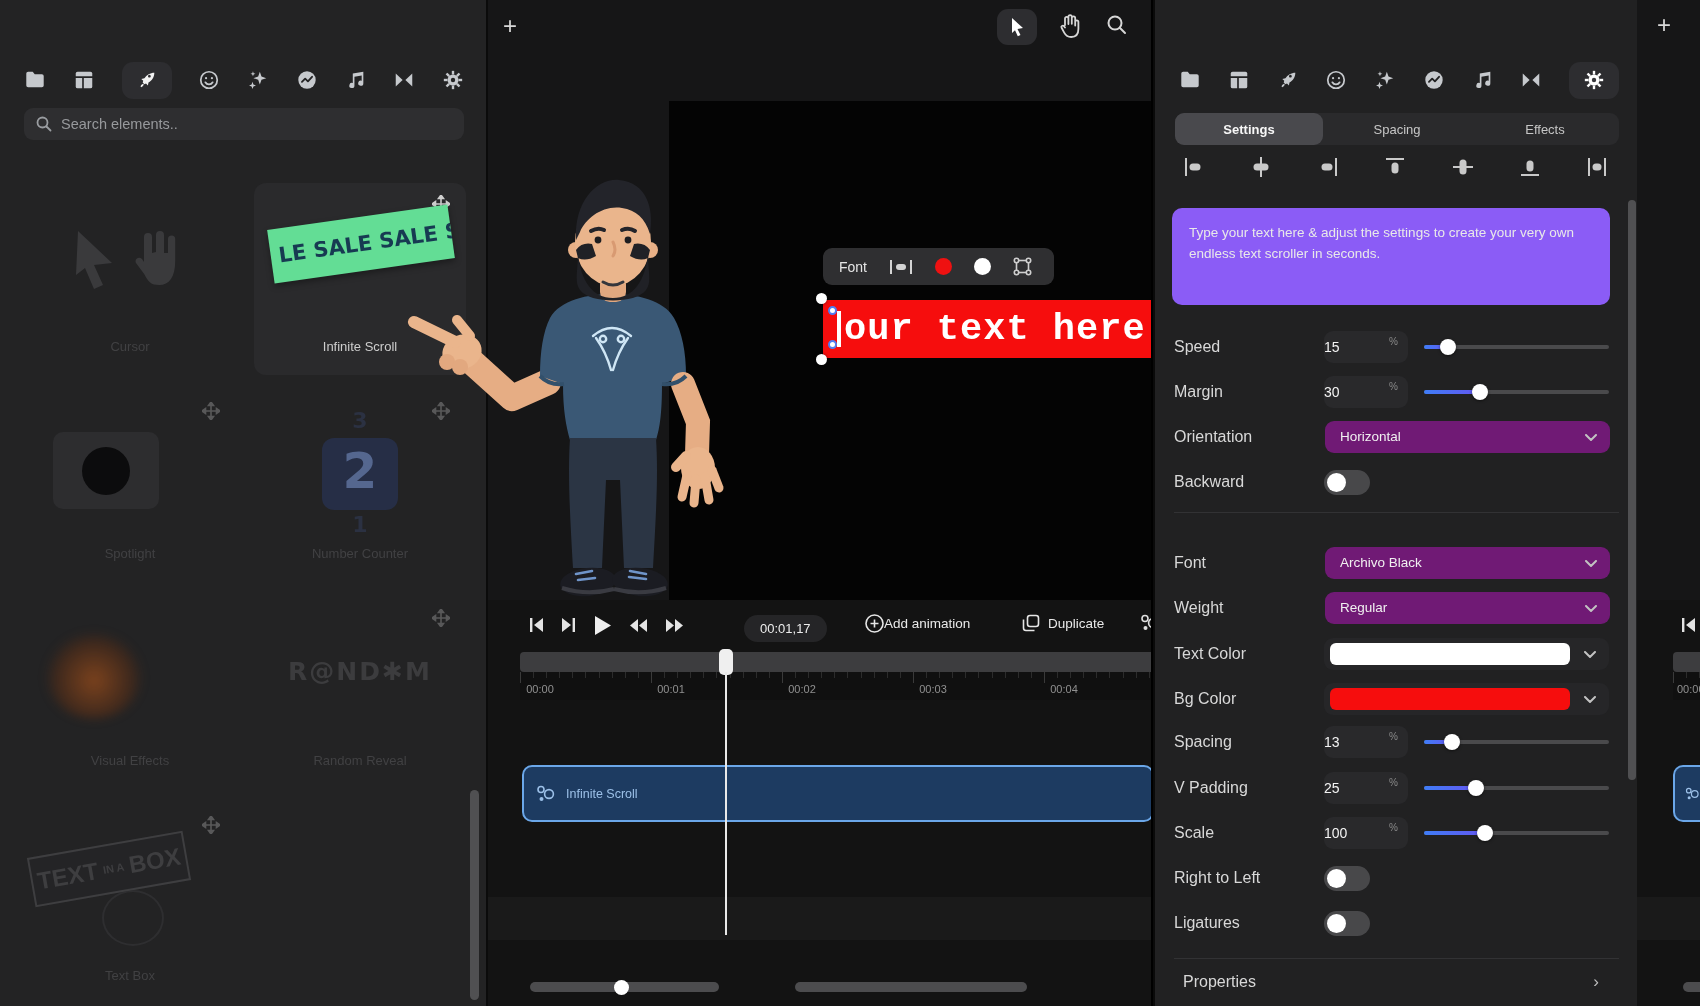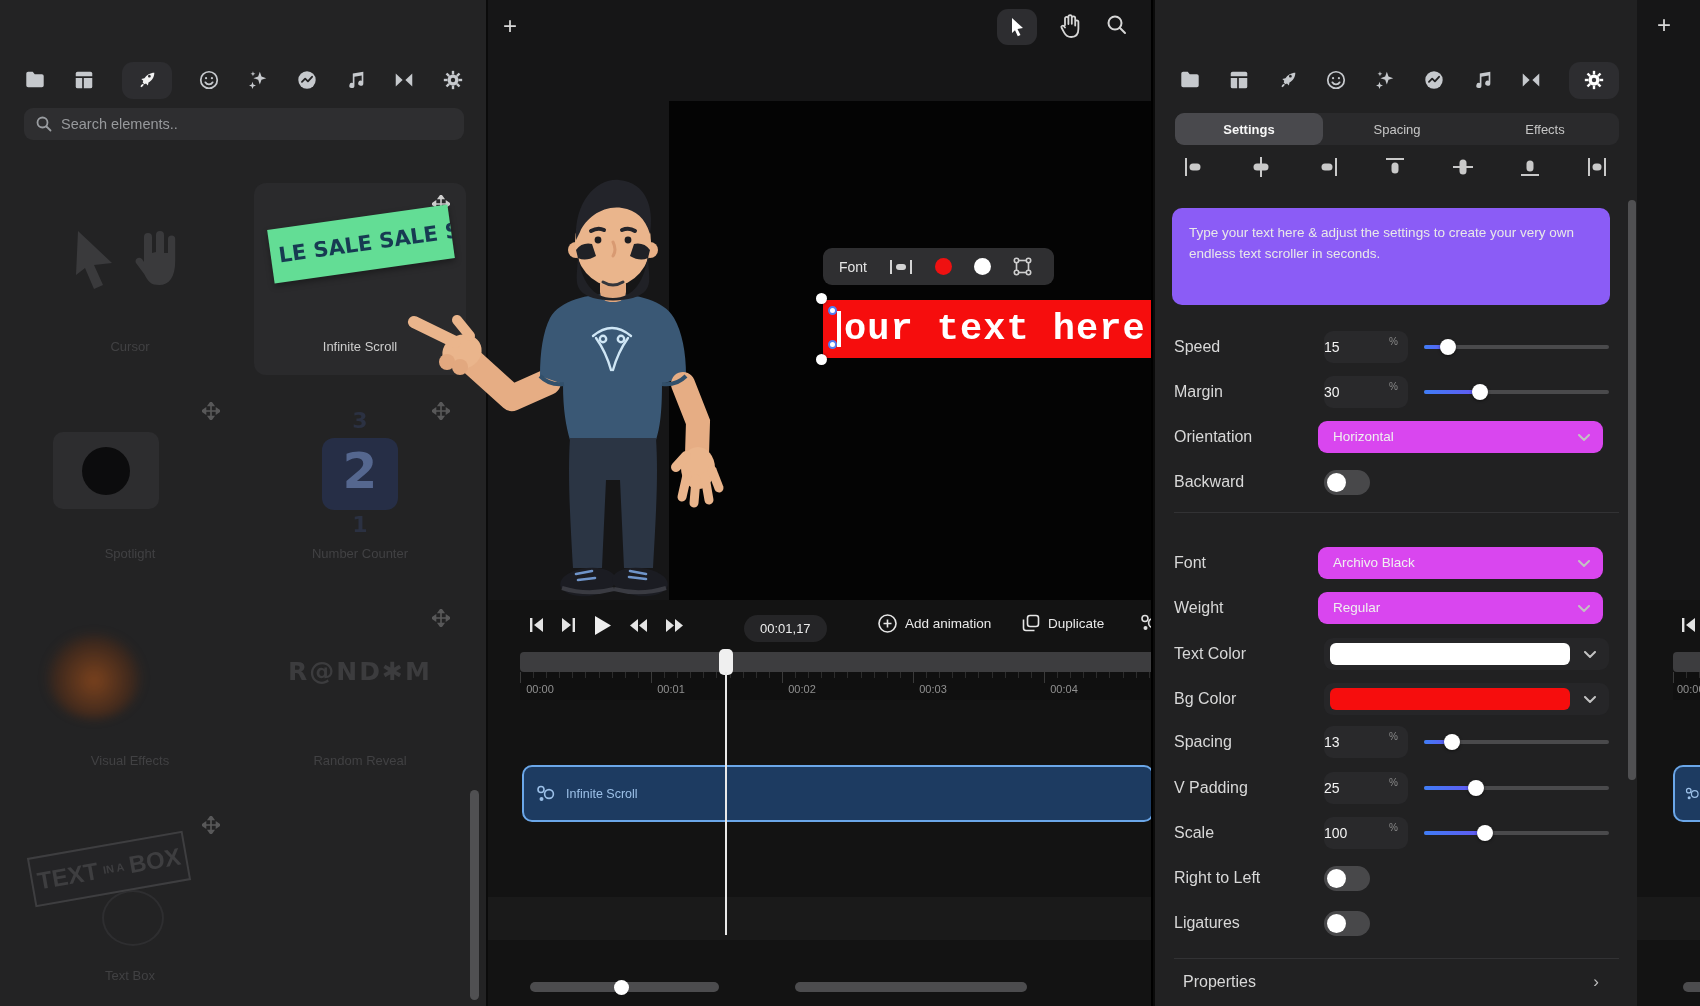--- a/index.html
+++ b/index.html
@@ -93,7 +93,7 @@
   .slider{position:absolute;left:269px;top:14px;width:185px;height:4px;background:#4a4a4c;border-radius:3px;}
   .sfill{position:absolute;left:0;top:0;height:4px;border-radius:3px;background:linear-gradient(90deg,#3f7df7,#6457f0);}
   .sthumb{position:absolute;top:-6px;width:16px;height:16px;background:#fff;border-radius:50%;box-shadow:0 1px 3px rgba(0,0,0,.5);}
-  .dropdown{position:absolute;left:163px;top:0;width:285px;height:32px;background:#d946ef;border-radius:9px;
+  .dropdown{position:absolute;left:170px;top:0;width:285px;height:32px;background:#701a75;border-radius:9px;
       color:#f0f0f0;font-size:13.5px;line-height:32px;padding-left:15px;}
   .dd-chev{position:absolute;right:13px;top:13px;}
   .toggle{position:absolute;left:169px;top:4px;width:46px;height:25px;background:#48484a;border-radius:13px;}

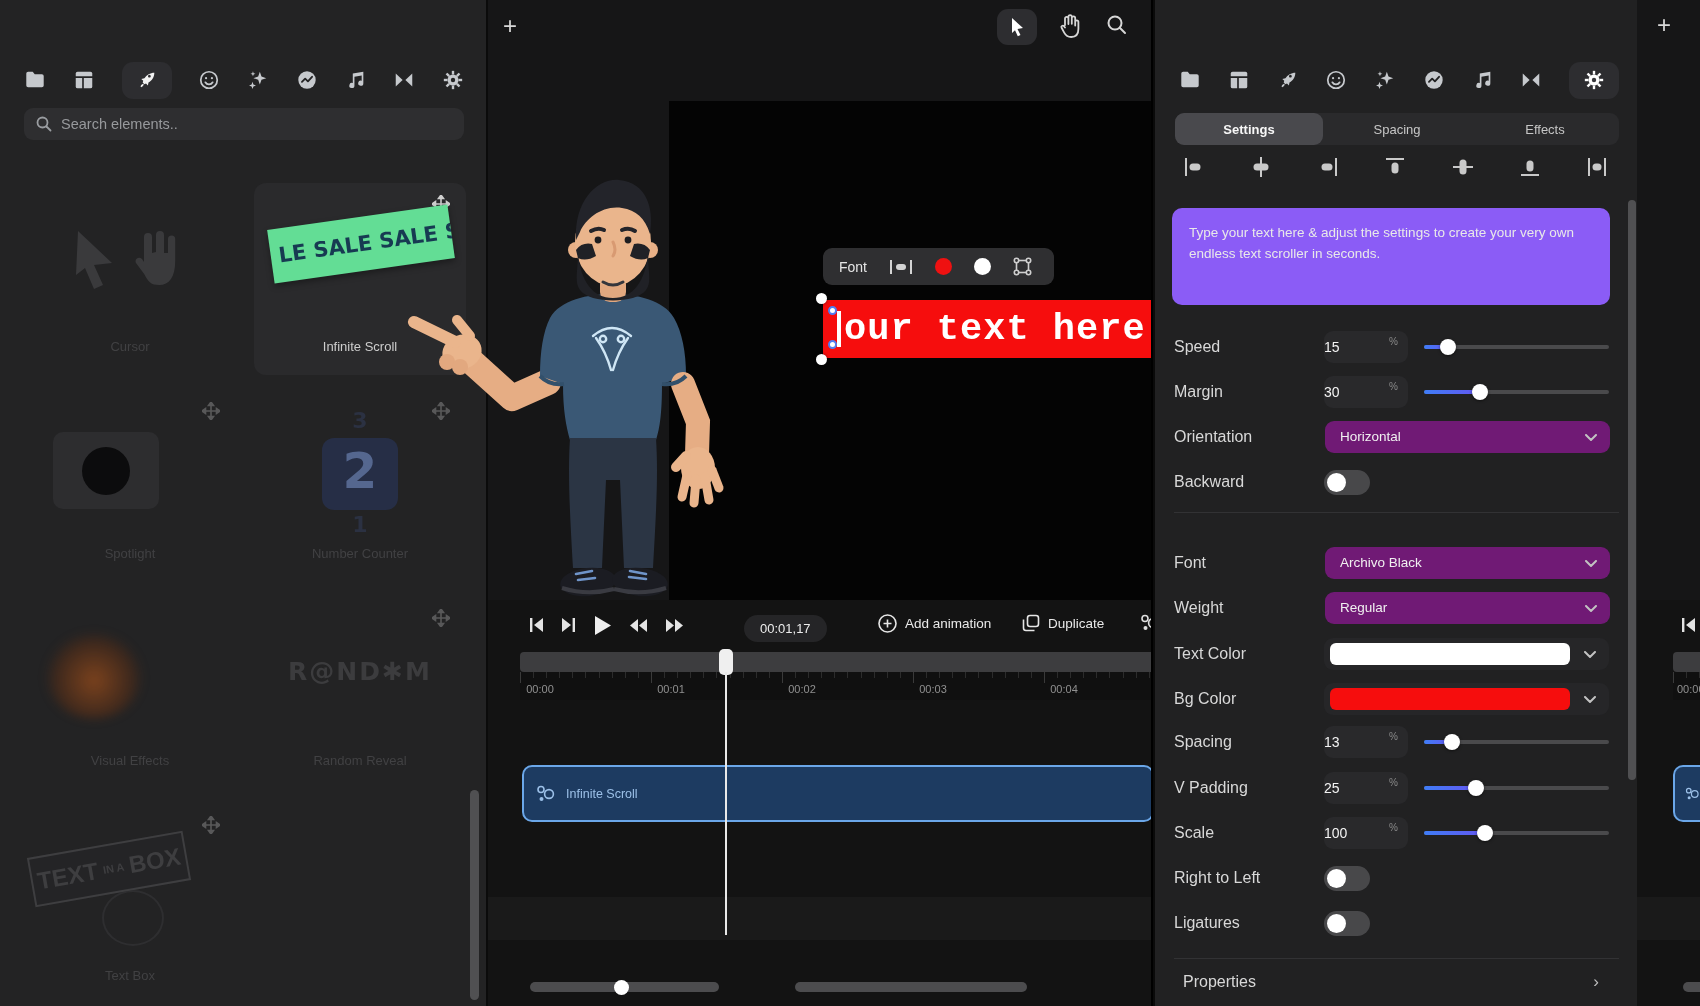--- a/index.html
+++ b/index.html
@@ -185,7 +185,7 @@
         </svg>
     </div>
     <div id="timestamp" class="abs" style="left:256px;top:615px;">00:01,17</div>
-    <div class="abs pbrow" style="left:390px;top:614px;gap:8px;">
+    <div class="abs pbrow" style="left:377px;top:614px;">
       <svg width="19" height="19" viewBox="0 0 19 19" fill="none" stroke="#e6e6e6" stroke-width="1.6">
           <circle cx="9.5" cy="9.5" r="8.5"></circle>
           <path d="M9.5 5.5 V13.5 M5.5 9.5 H13.5"></path>

